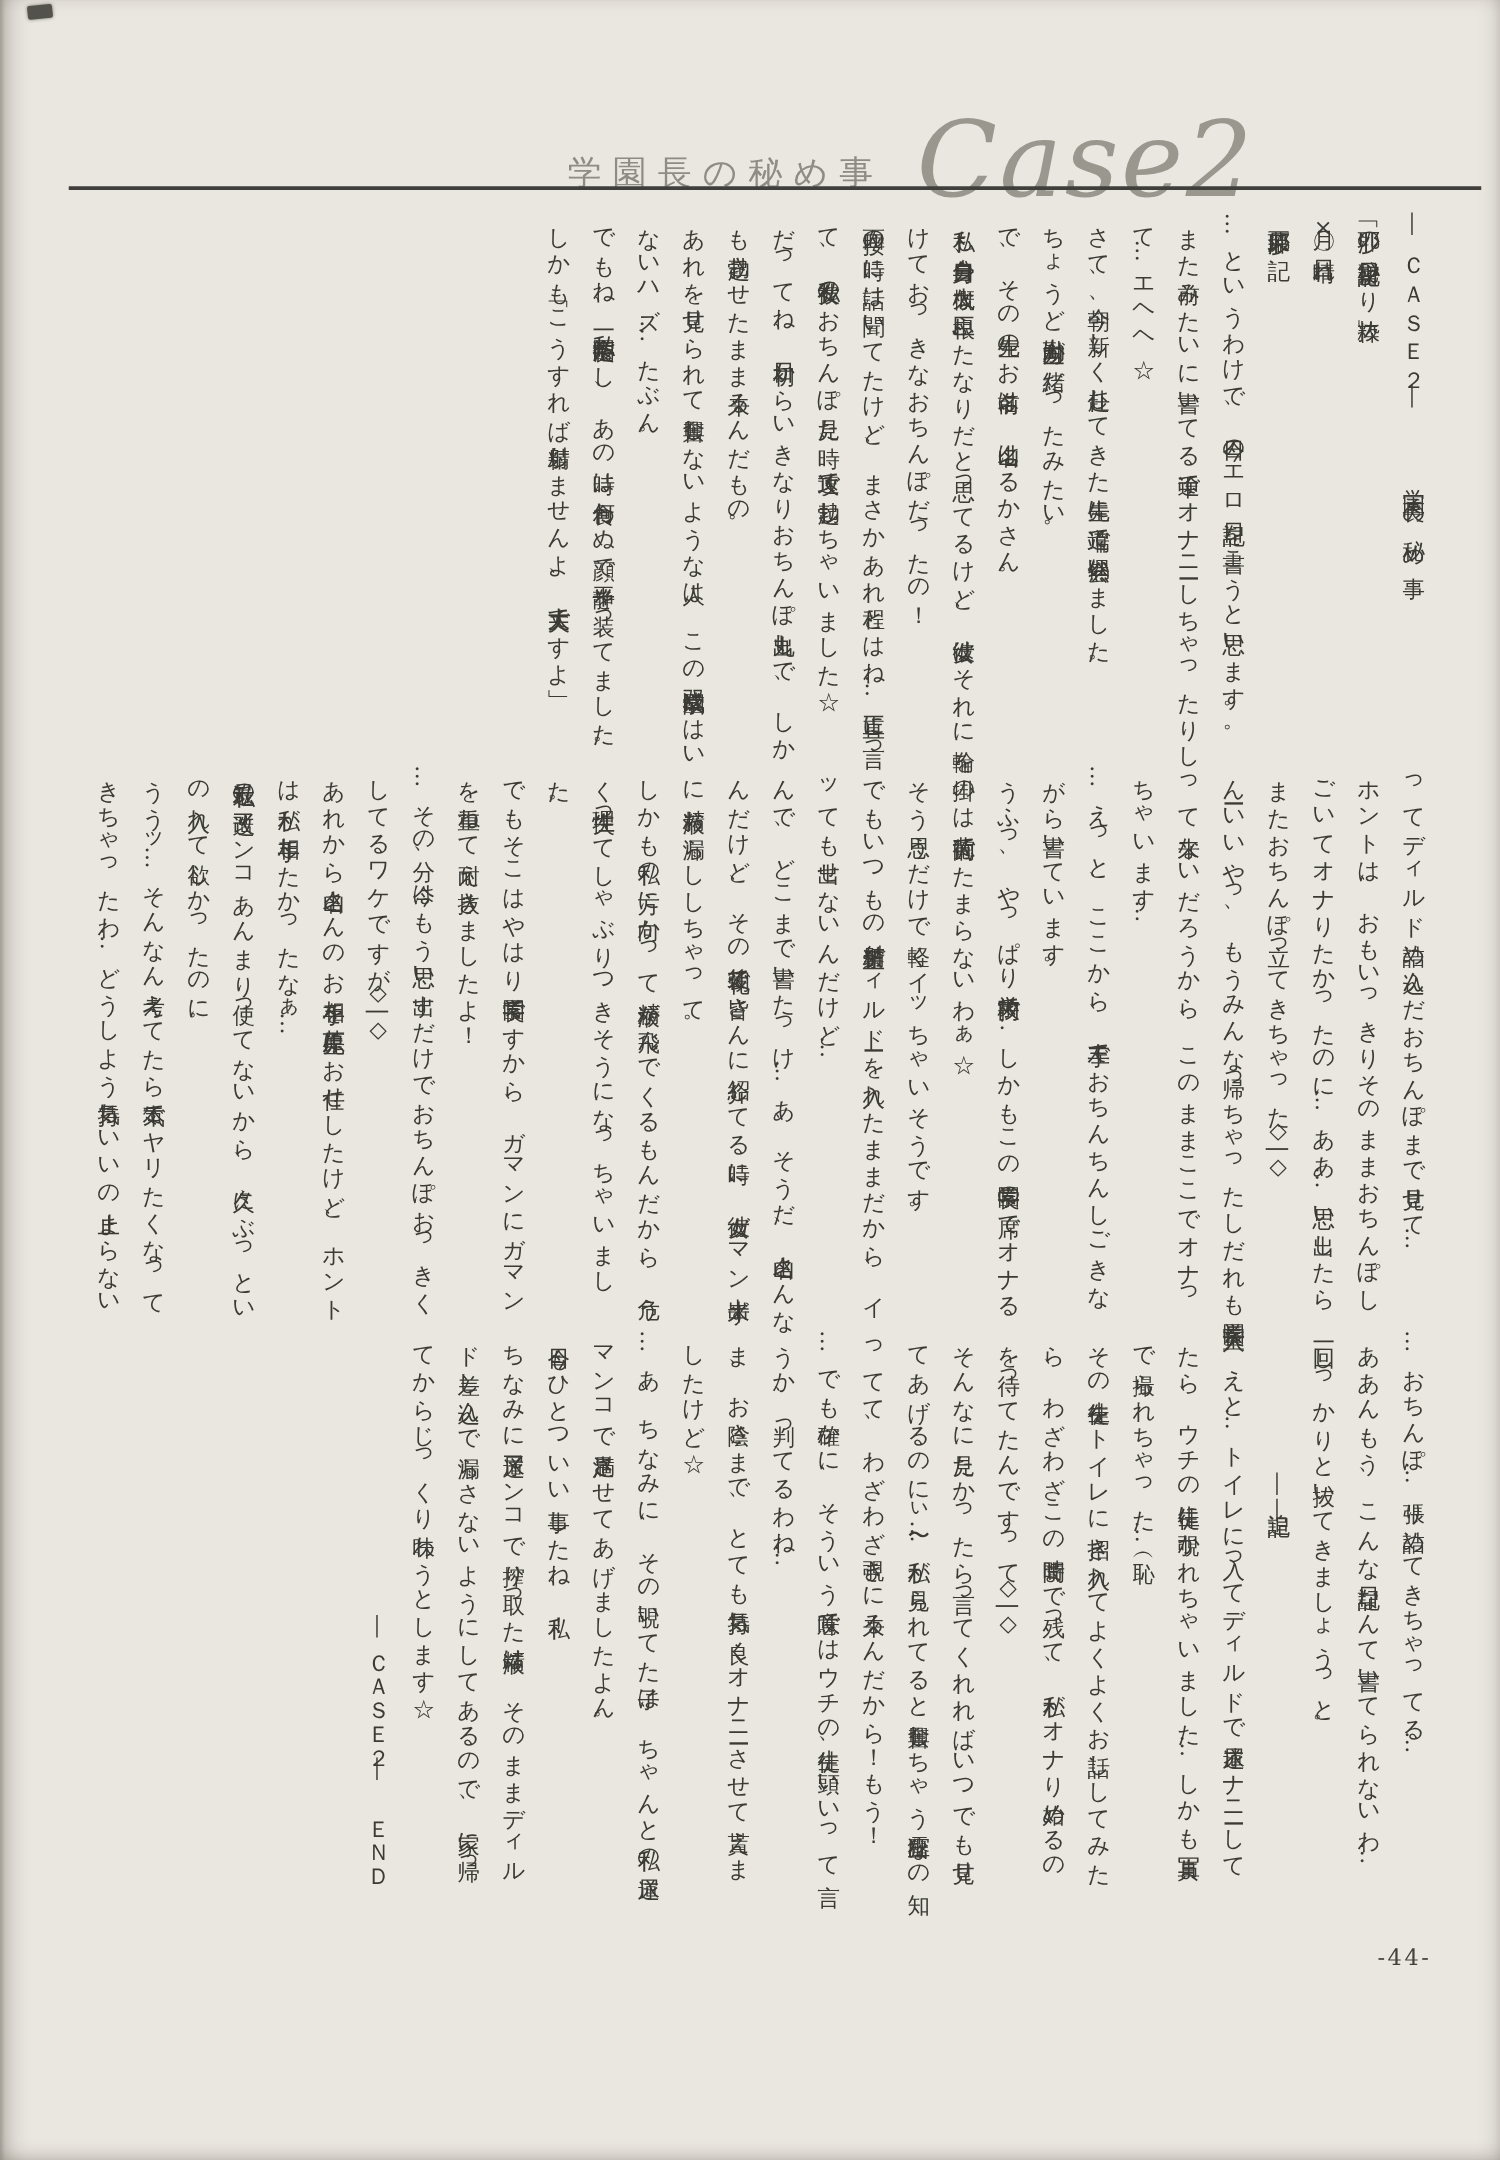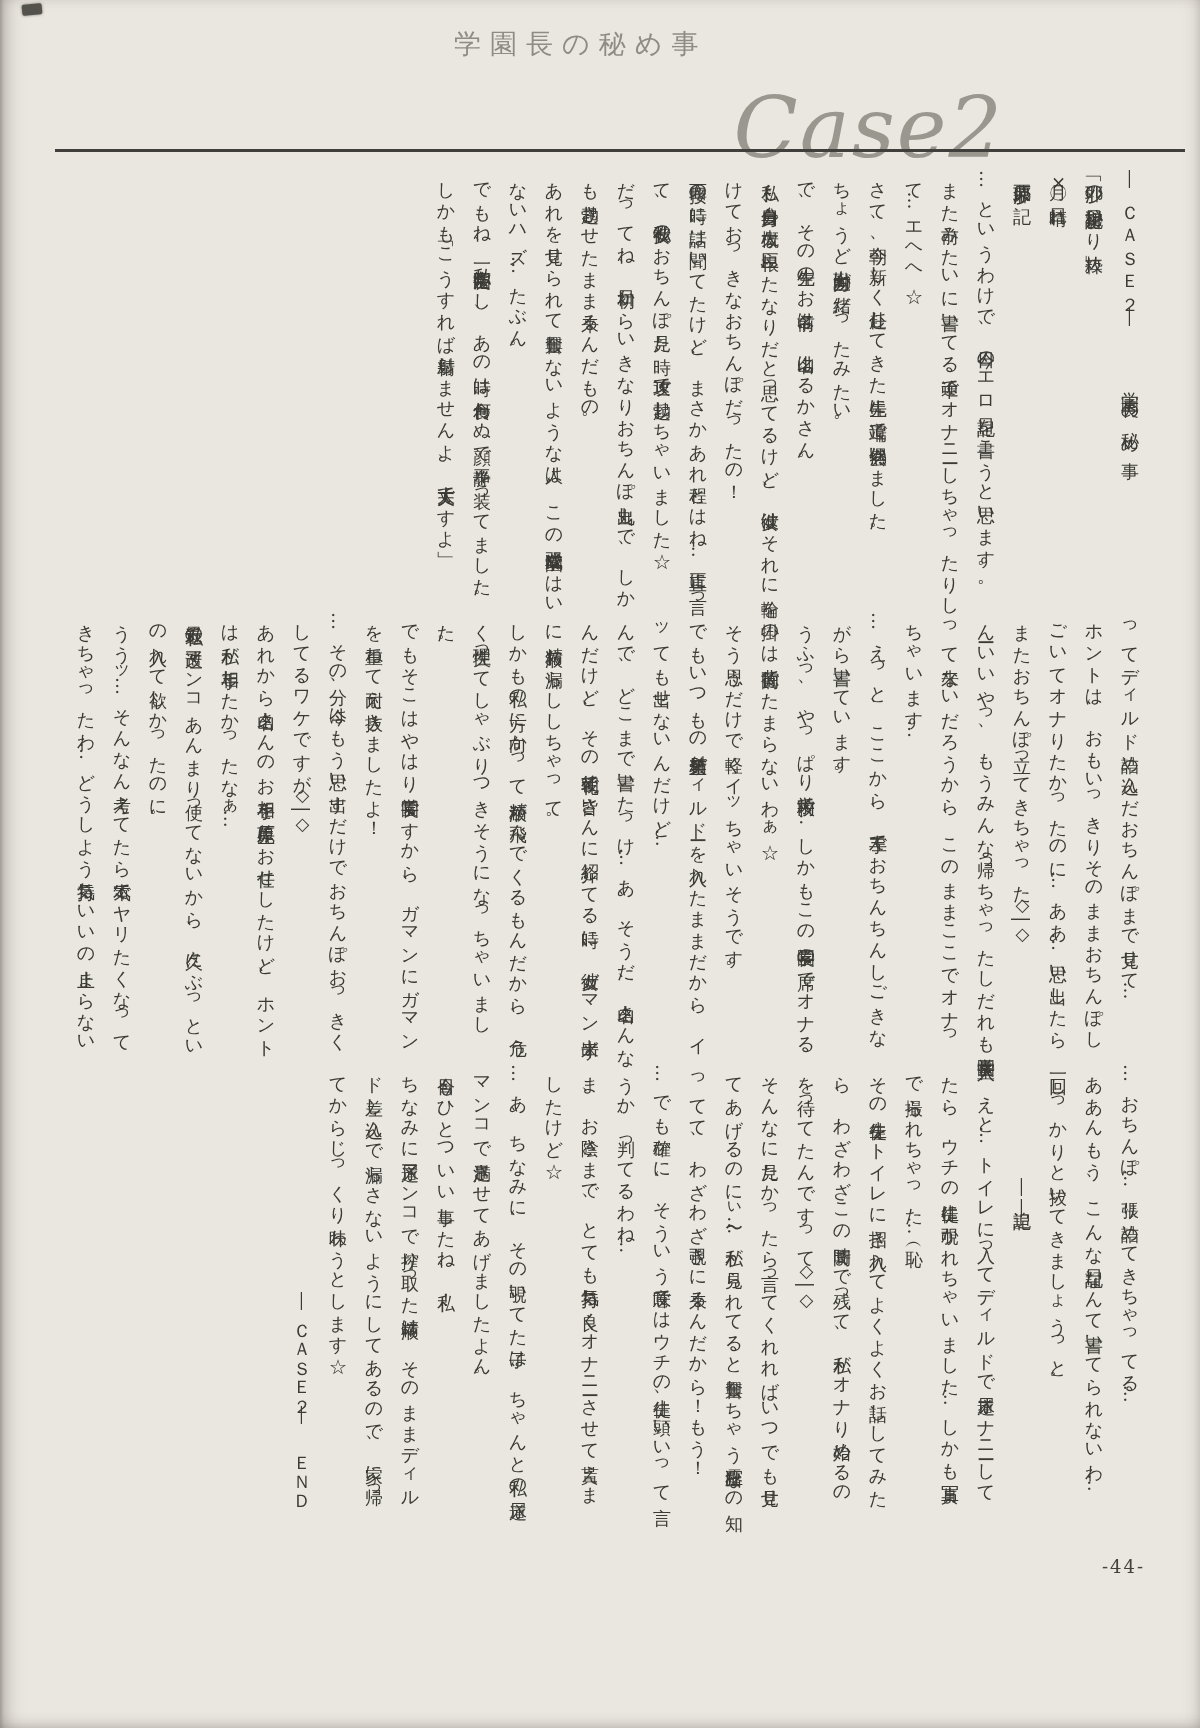--- a/index.html
+++ b/index.html
@@ -14,7 +14,7 @@
   
   #hdr{
     position:absolute;top:40px;right:196px;
-    display:flex;align-items:flex-start;
+    display:flex;align-items:flex-end;
   }
   #series{
     font-size:27px;color:#8f8c85;letter-spacing:9px;

